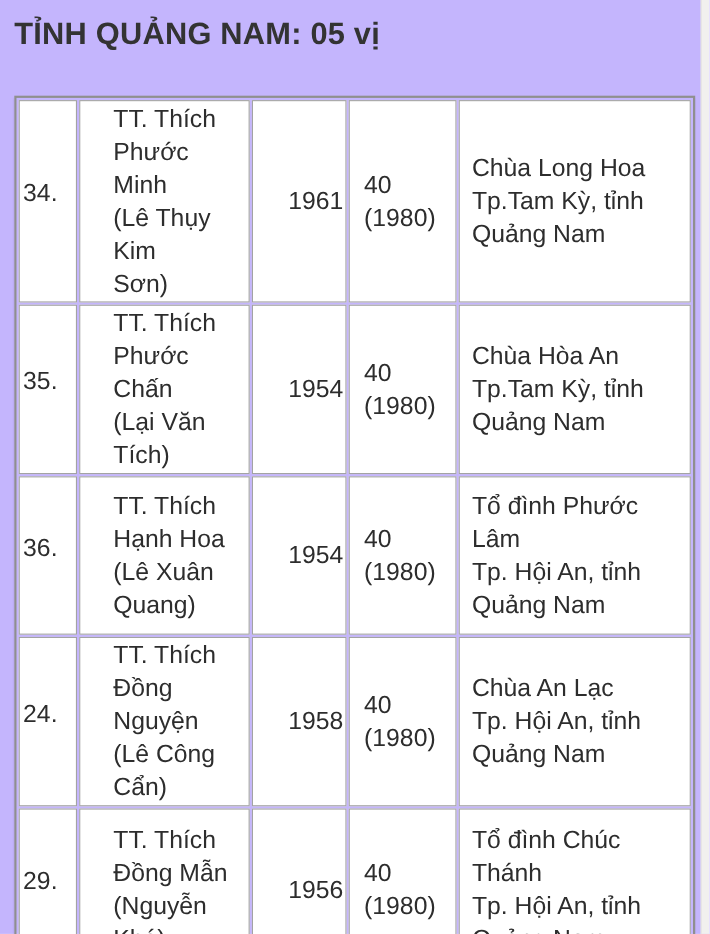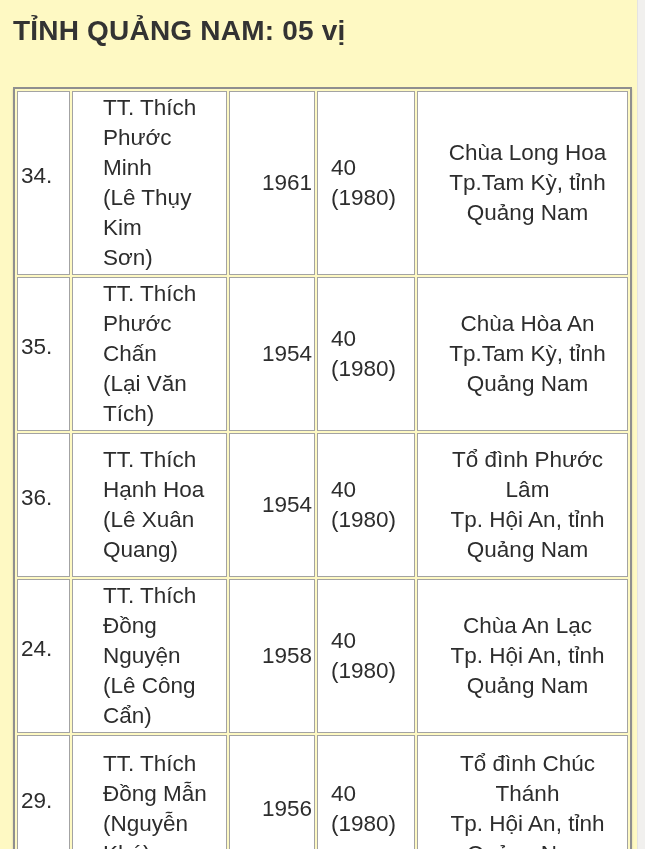--- a/index.html
+++ b/index.html
@@ -11,7 +11,7 @@
     position: relative;
     width: 645px;
     height: 849px;
-    background: #fef9c3;
+    background: #c4b5fd;
     overflow: hidden;
     font-family: "Liberation Sans", "DejaVu Sans", sans-serif;
   }

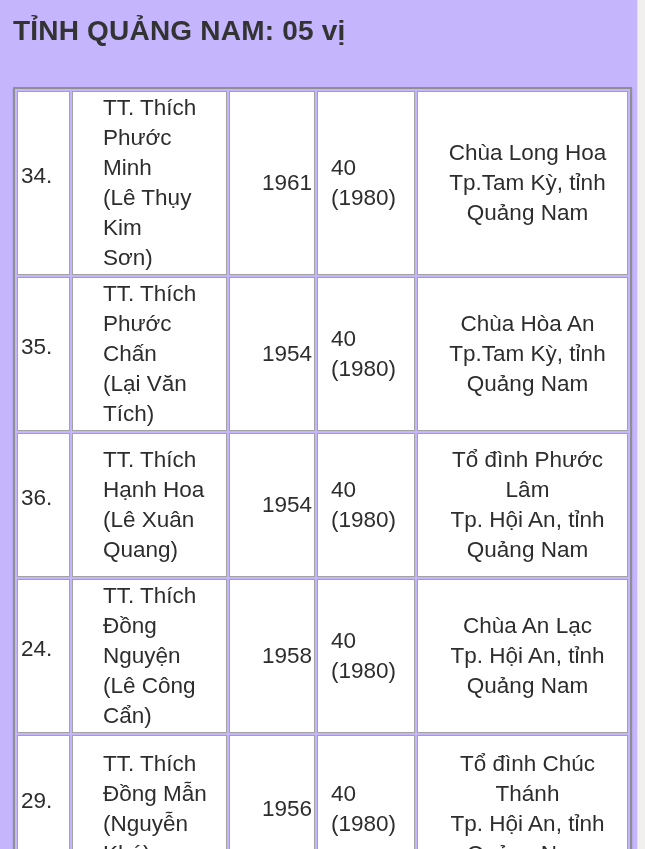--- a/index.html
+++ b/index.html
@@ -48,7 +48,7 @@
   td.col-name { padding-left: 30px; }
   td.col-year { padding-left: 32px; }
   td.col-ord  { padding-left: 13px; }
-  td.col-loc  { padding-left: 11px; text-align: center; }
+  td.col-loc  { padding-left: 11px; }
   .right-strip {
     position: absolute;
     top: 0;

